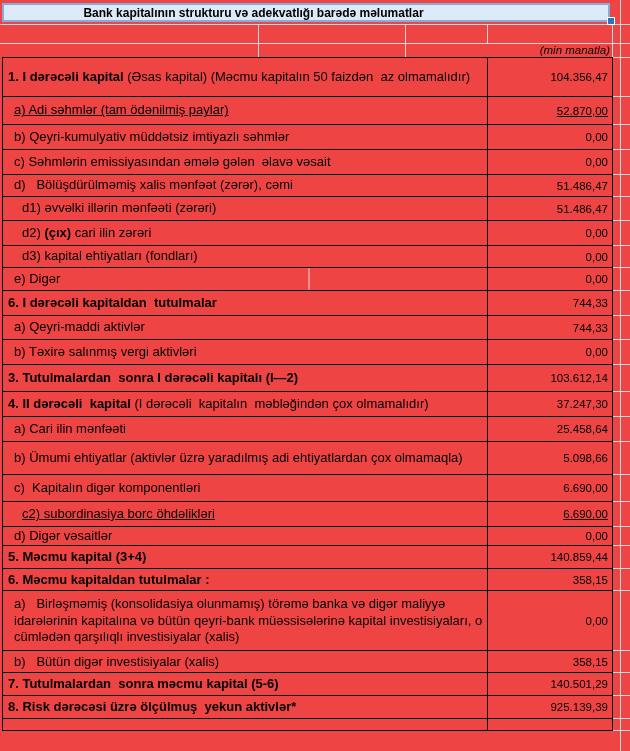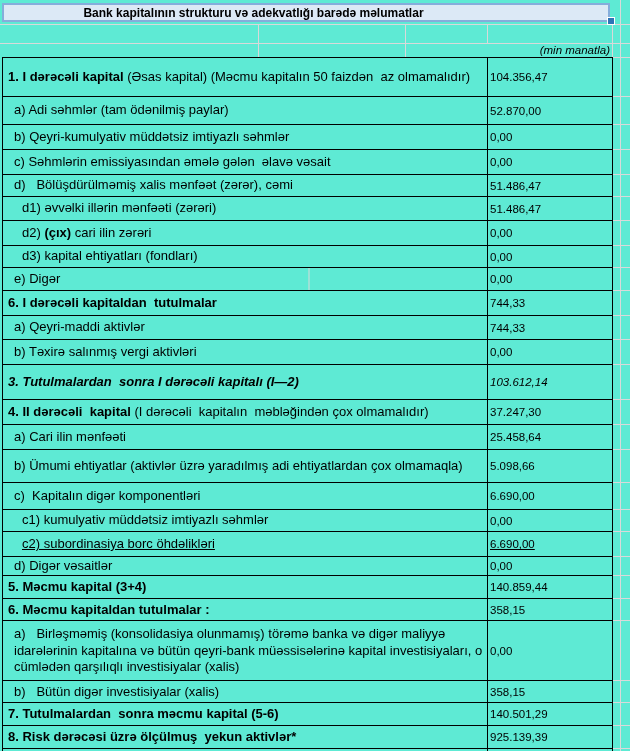--- a/index.html
+++ b/index.html
@@ -14,7 +14,7 @@
   .screen{
     position:relative;
     width:630px;height:751px;
-    background:#5eead4;
+    background:#ef4444;
     overflow:hidden;
     font-family:"Liberation Sans", sans-serif;
     color:#000;

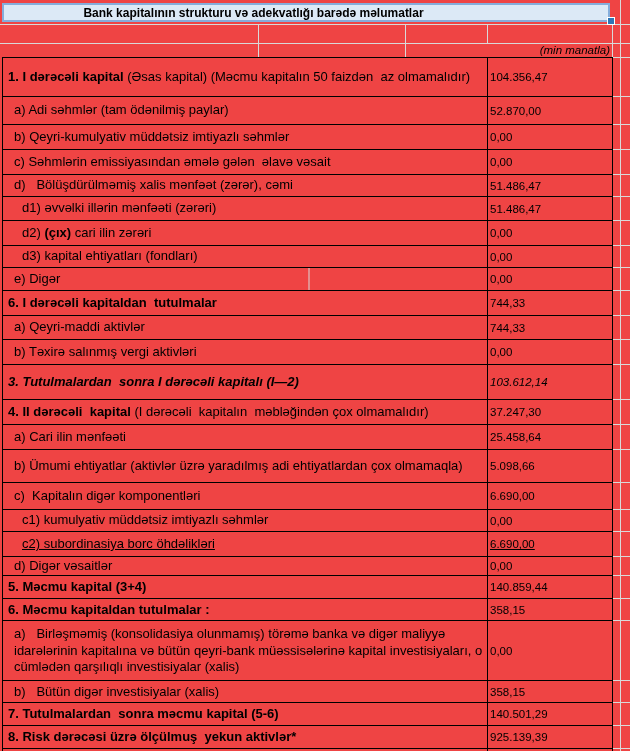--- a/index.html
+++ b/index.html
@@ -65,6 +65,7 @@
   td.val{
     border:1px solid var(--tbl);
     font-size:11.5px;
+    text-align:right;
     padding:1px 4px 1px 2px;
     white-space:nowrap;
   }

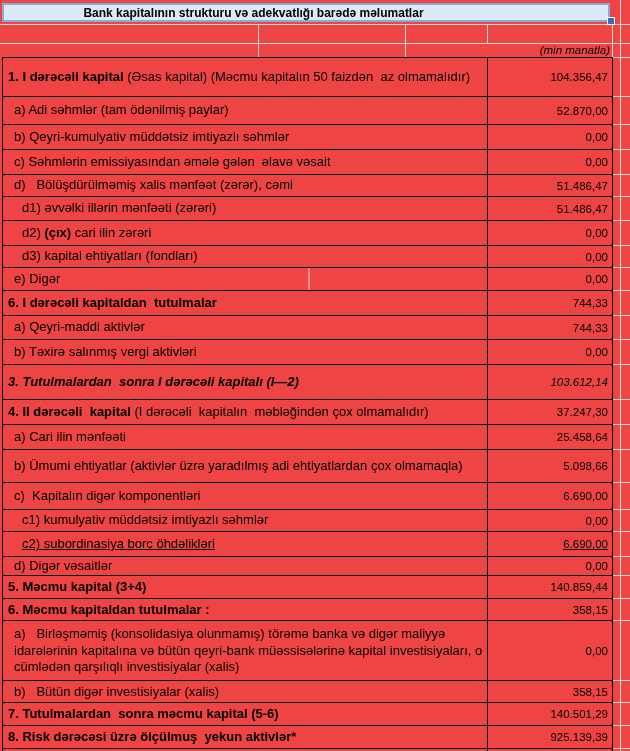--- a/index.html
+++ b/index.html
@@ -106,7 +106,7 @@
       <td class="val">104.356,47</td>
       <td class="mgn"></td>
     </tr>
-        <tr style="height: 28px;">
+        <tr style="height: 28px; text-decoration: underline;">
       <td class="lbl ind1"><span class="label-text"><span>a) Adi səhmlər (tam ödənilmiş paylar)</span></span></td>
       <td class="val">52.870,00</td>
       <td class="mgn"></td>

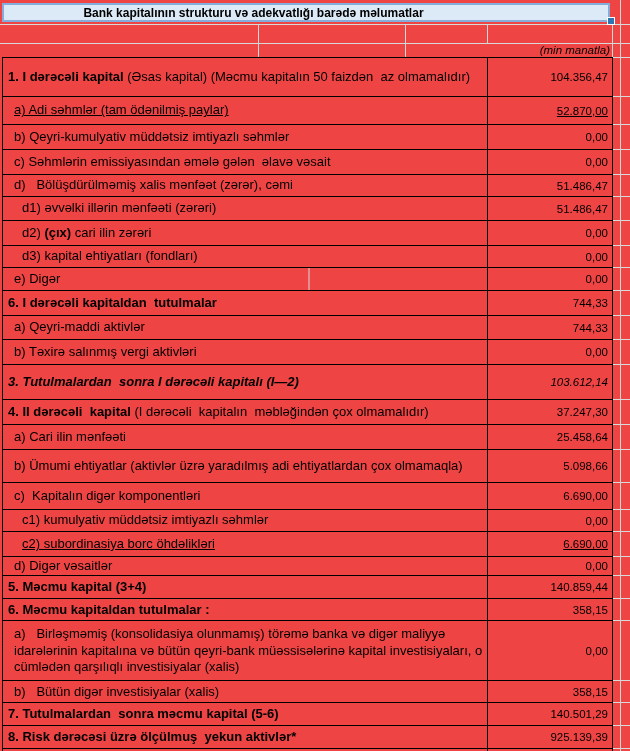--- a/index.html
+++ b/index.html
@@ -161,7 +161,7 @@
       <td class="val">0,00</td>
       <td class="mgn"></td>
     </tr>
-        <tr style="height: 35px; font-style: italic;">
+        <tr style="height: 27px;">
       <td class="lbl"><span class="label-text"><span class="b">3. Tutulmalardan  sonra I dərəcəli kapitalı (I—2)</span></span></td>
       <td class="val">103.612,14</td>
       <td class="mgn"></td>

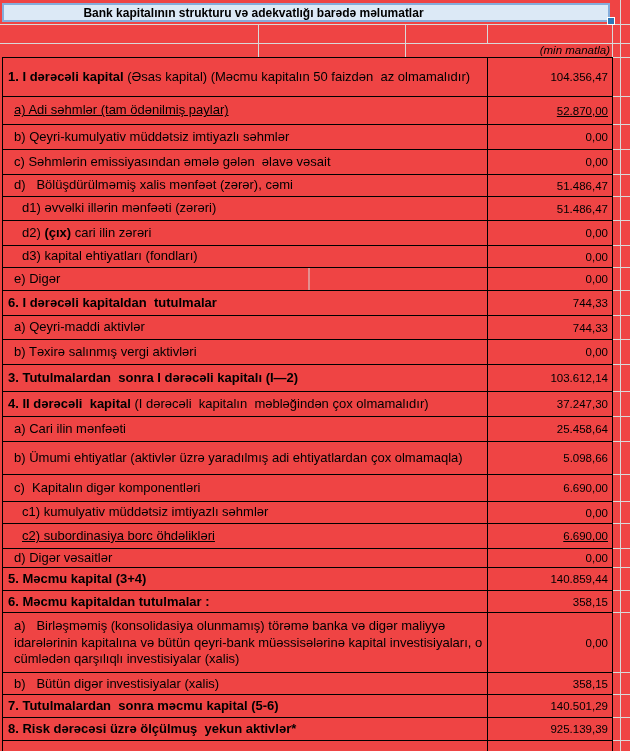--- a/index.html
+++ b/index.html
@@ -186,11 +186,6 @@
       <td class="val">6.690,00</td>
       <td class="mgn"></td>
     </tr>
-        <tr style="height: 22px;">
-      <td class="lbl ind2"><span class="label-text"><span>c1) kumulyativ müddətsiz imtiyazlı səhmlər</span></span></td>
-      <td class="val">0,00</td>
-      <td class="mgn"></td>
-    </tr>
         <tr style="height: 25px; text-decoration: underline;">
       <td class="lbl ind2"><span class="label-text"><span>c2) subordinasiya borc öhdəlikləri</span></span></td>
       <td class="val">6.690,00</td>

